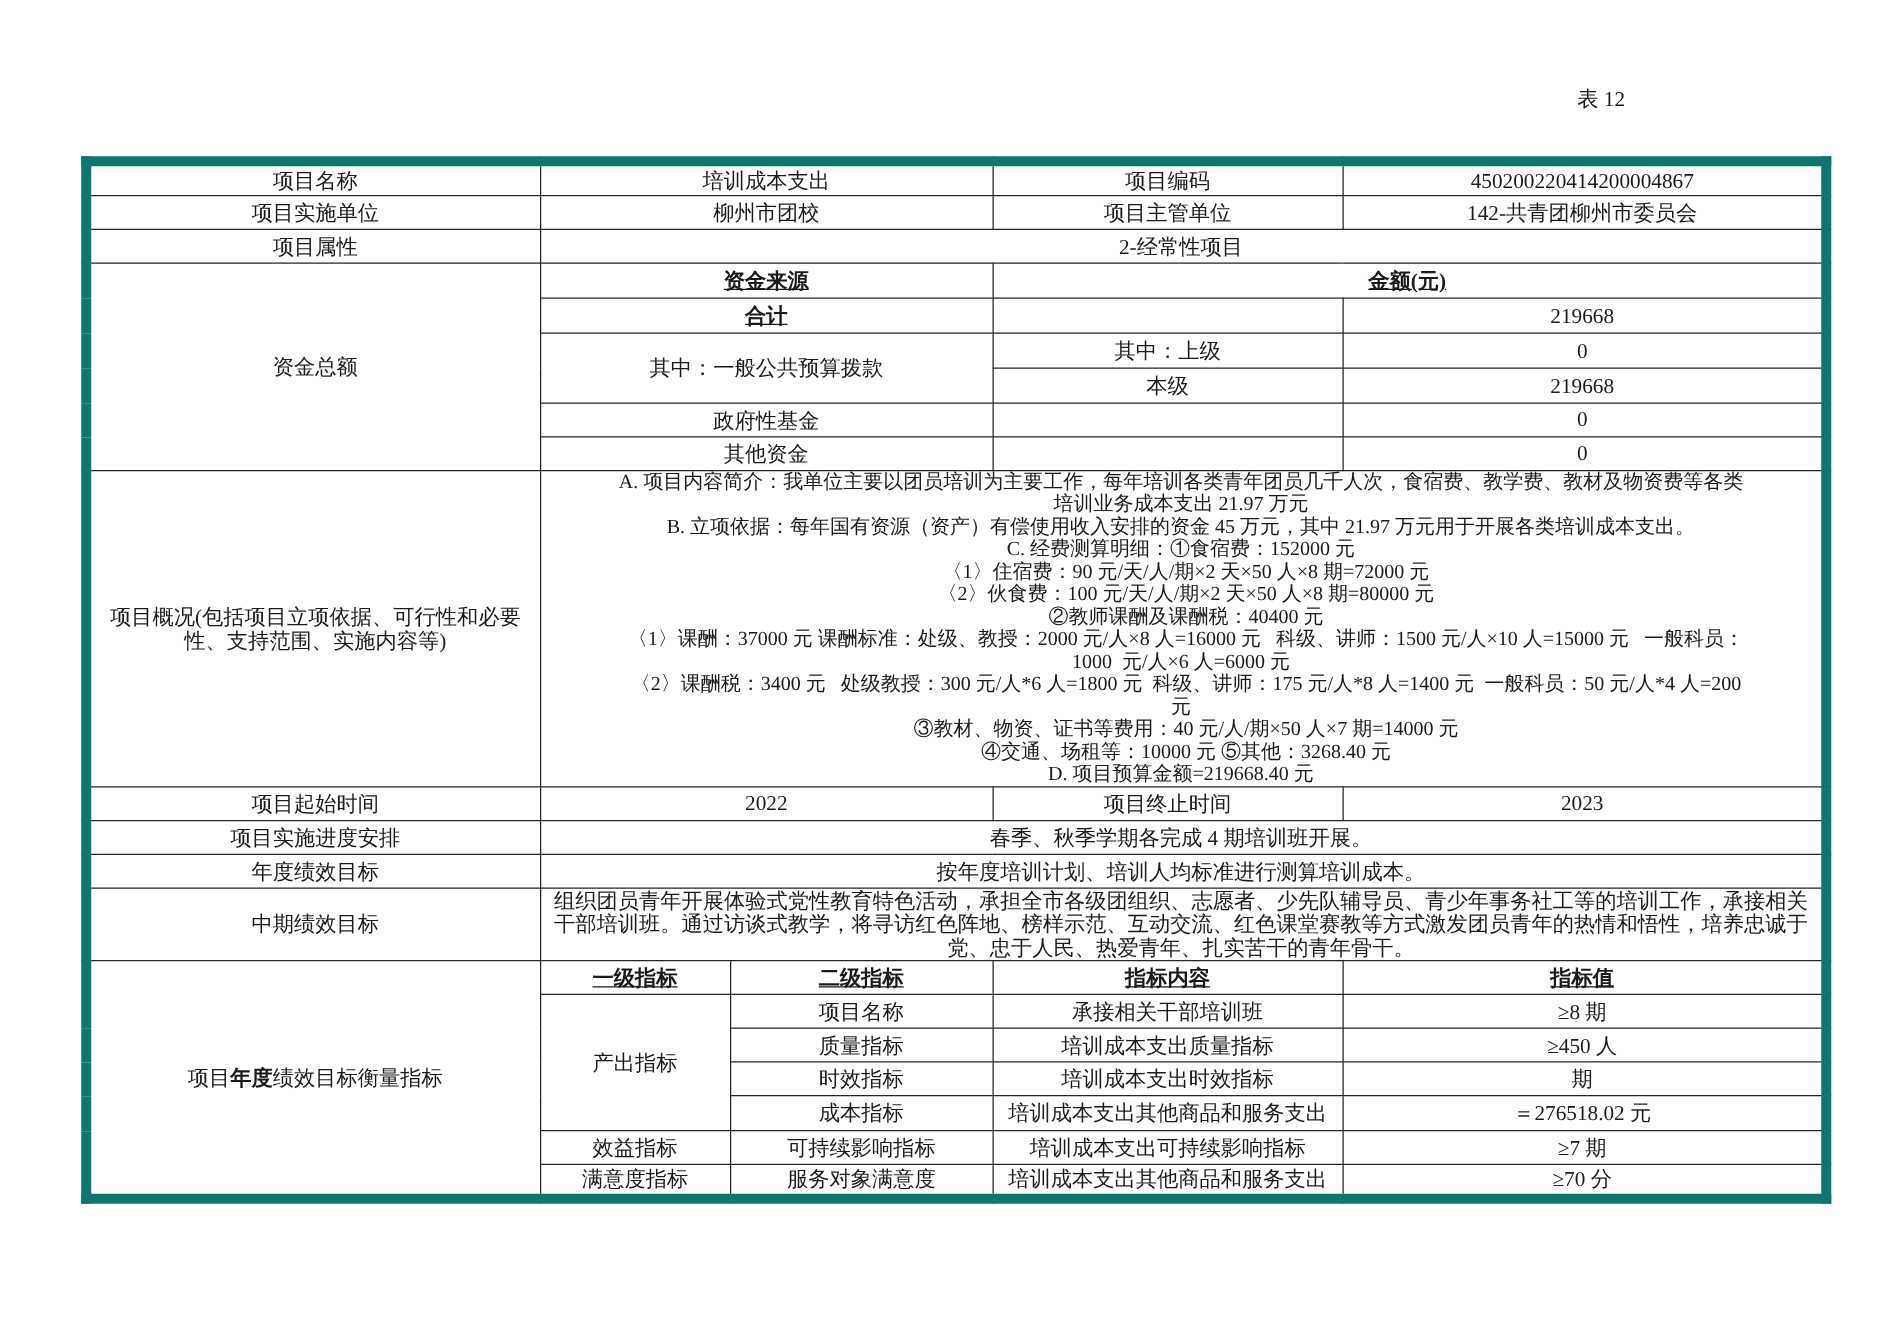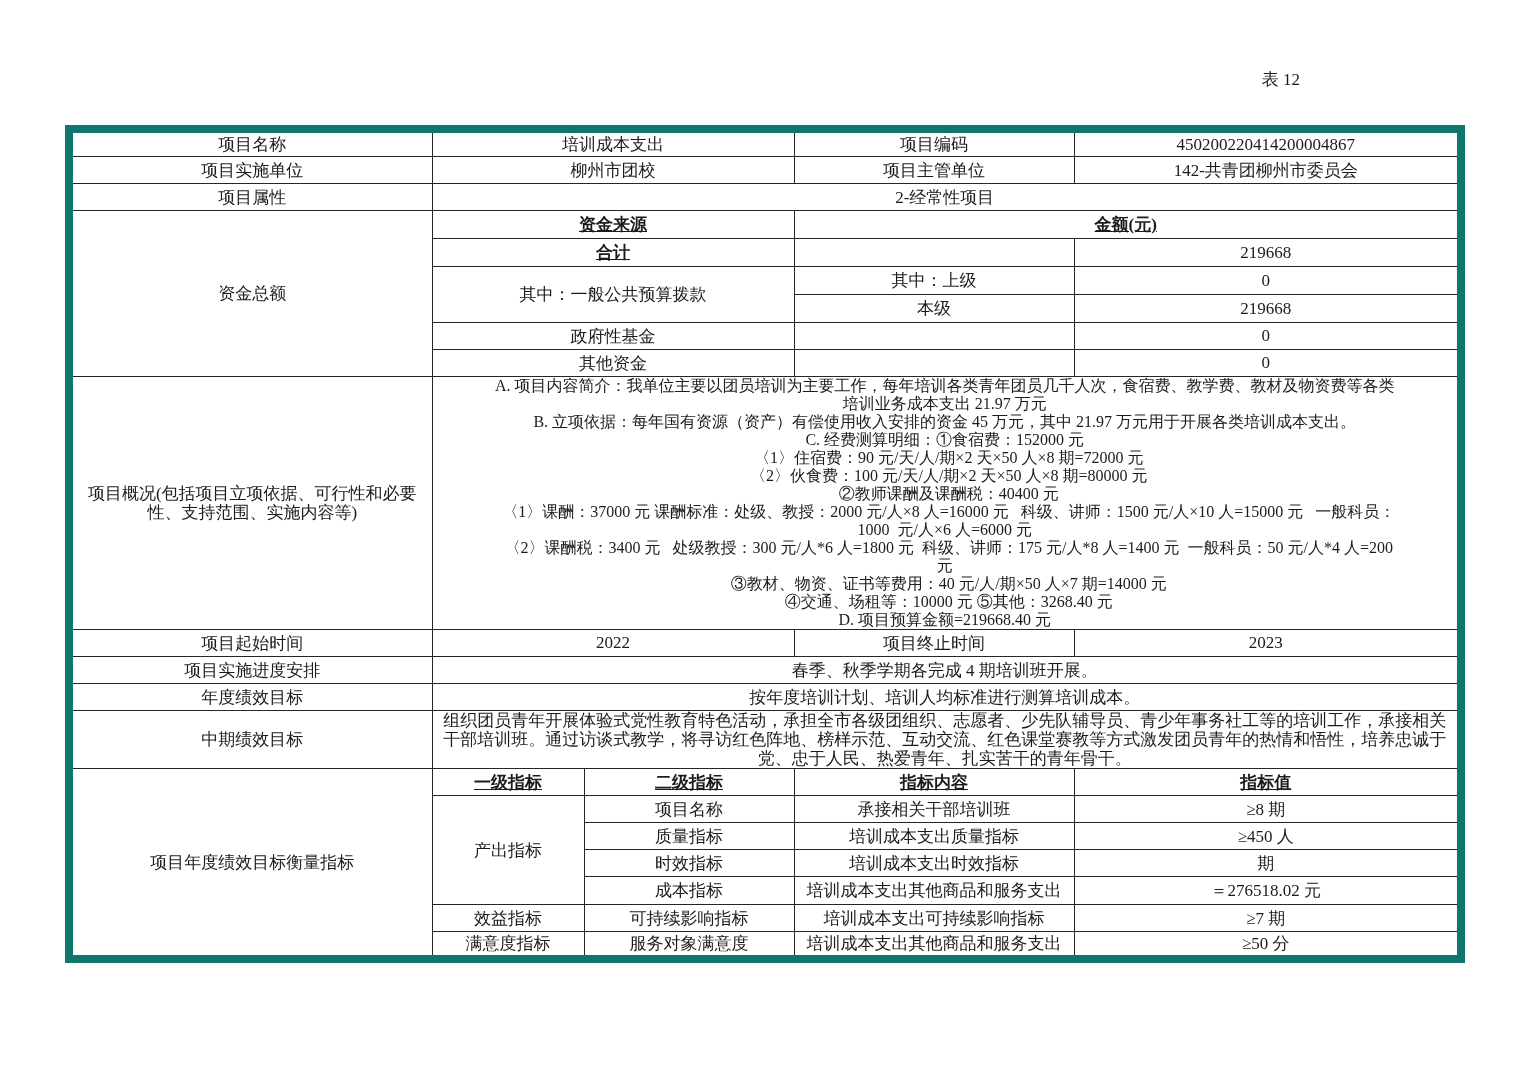--- a/index.html
+++ b/index.html
@@ -168,7 +168,7 @@
     </tr>
 
     <tr class="h27">
-      <td rowspan="7"><span>项目</span><span class="b" style="font-weight:normal">年度</span><span>绩效目标衡量指标</span></td>
+      <td rowspan="7"><span>项目</span><span class="b" style="font-weight:bold">年度</span><span>绩效目标衡量指标</span></td>
       <td class="b">一级指标</td>
       <td class="b">二级指标</td>
       <td class="b">指标内容</td>

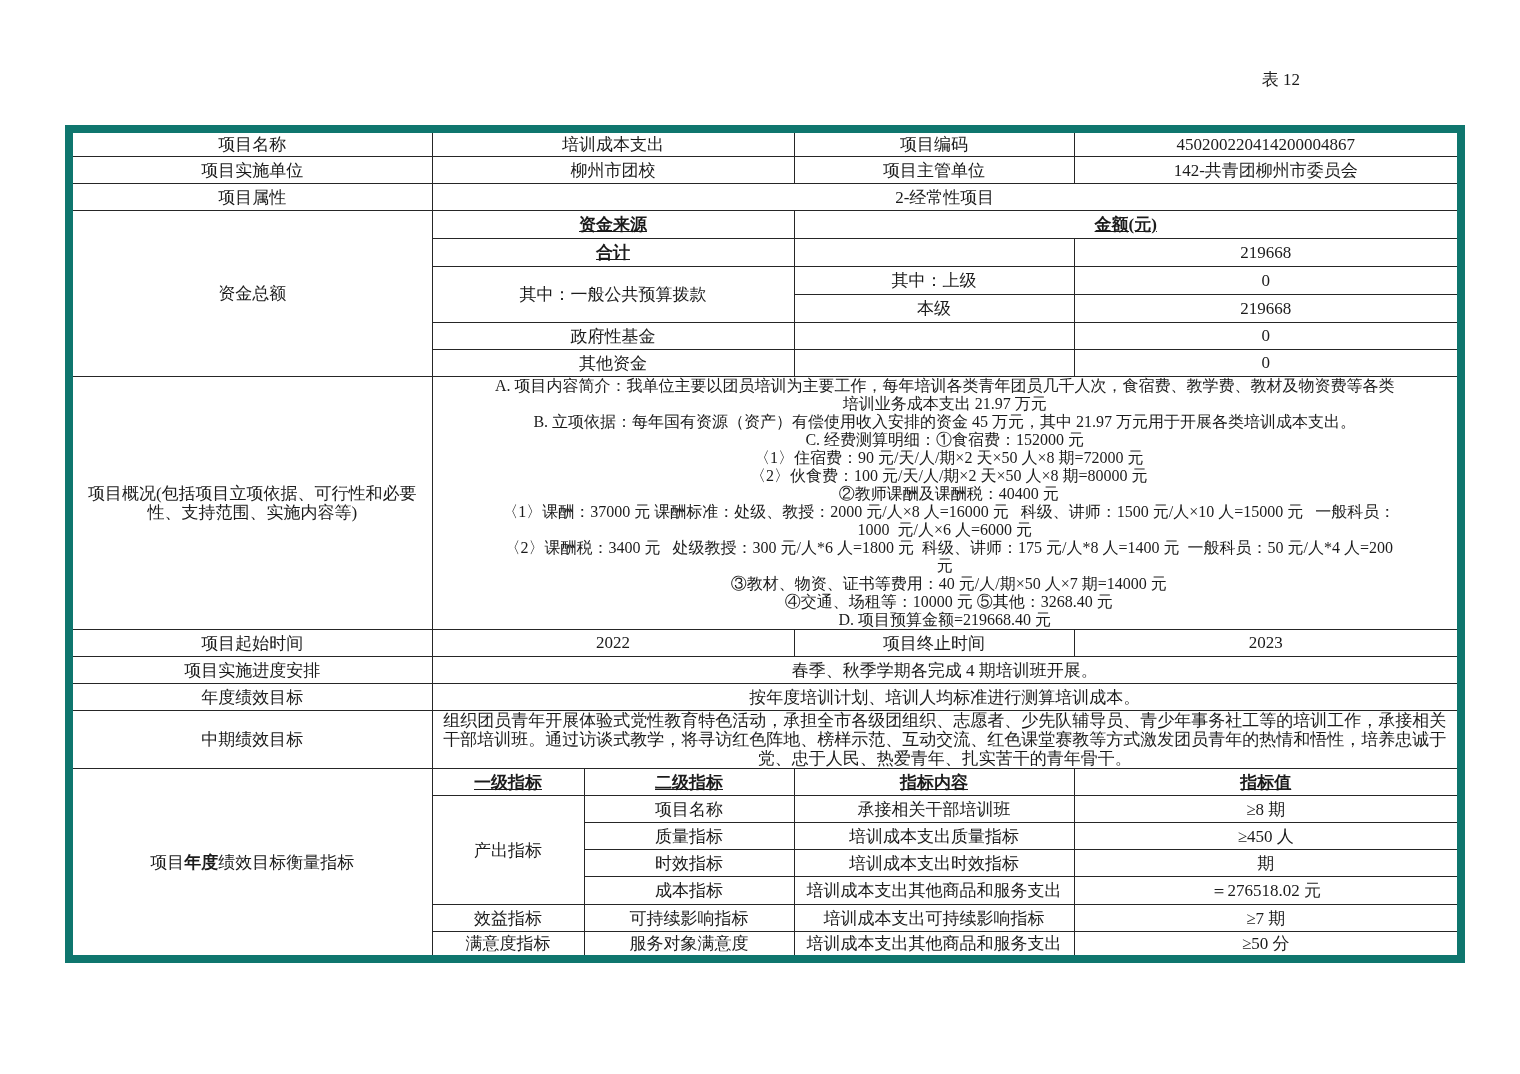--- a/index.html
+++ b/index.html
@@ -205,7 +205,7 @@
       <td>满意度指标</td>
       <td>服务对象满意度</td>
       <td>培训成本支出其他商品和服务支出</td>
-      <td>≥50 分</td>
+      <td>≥70 分</td>
     </tr>
   </tbody>
     </table>

